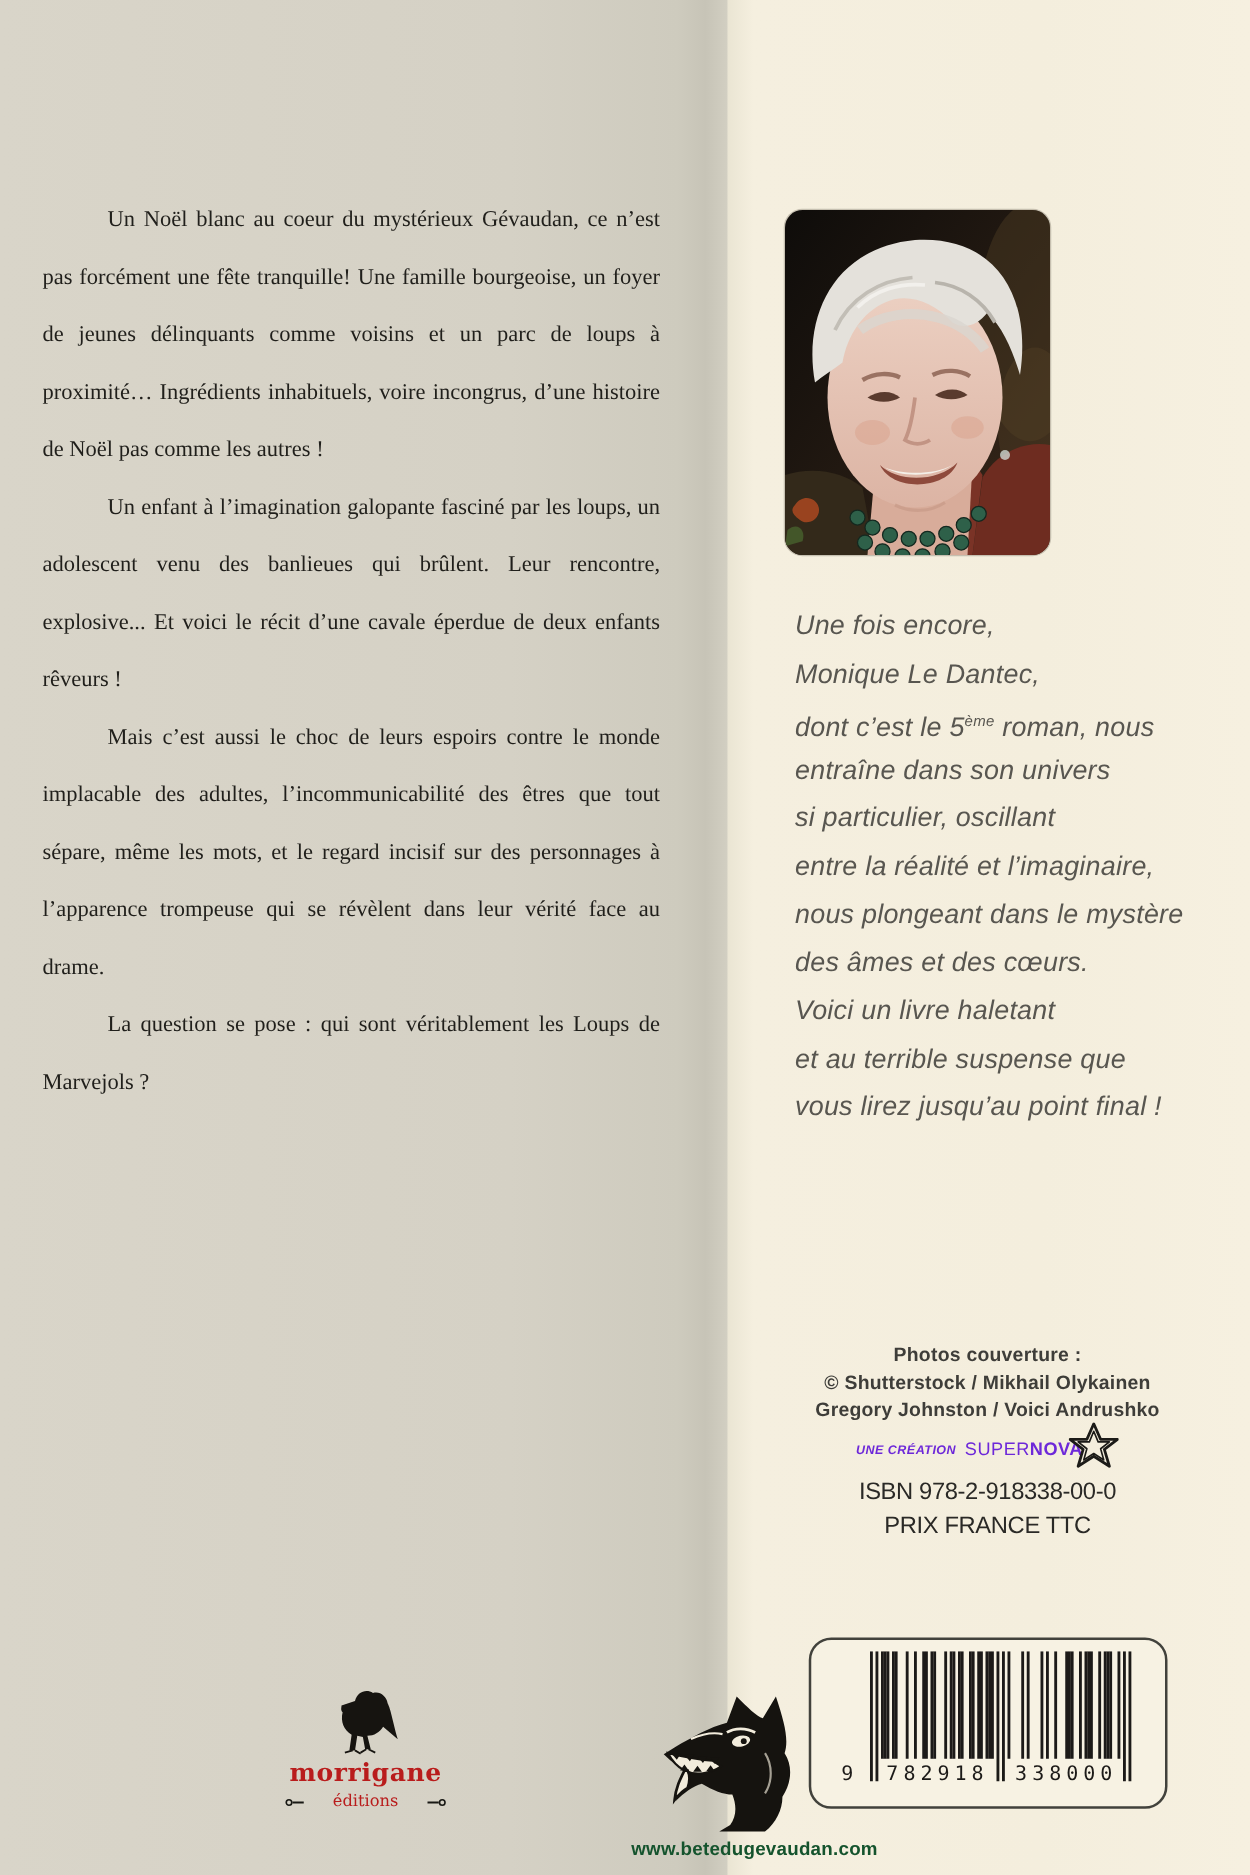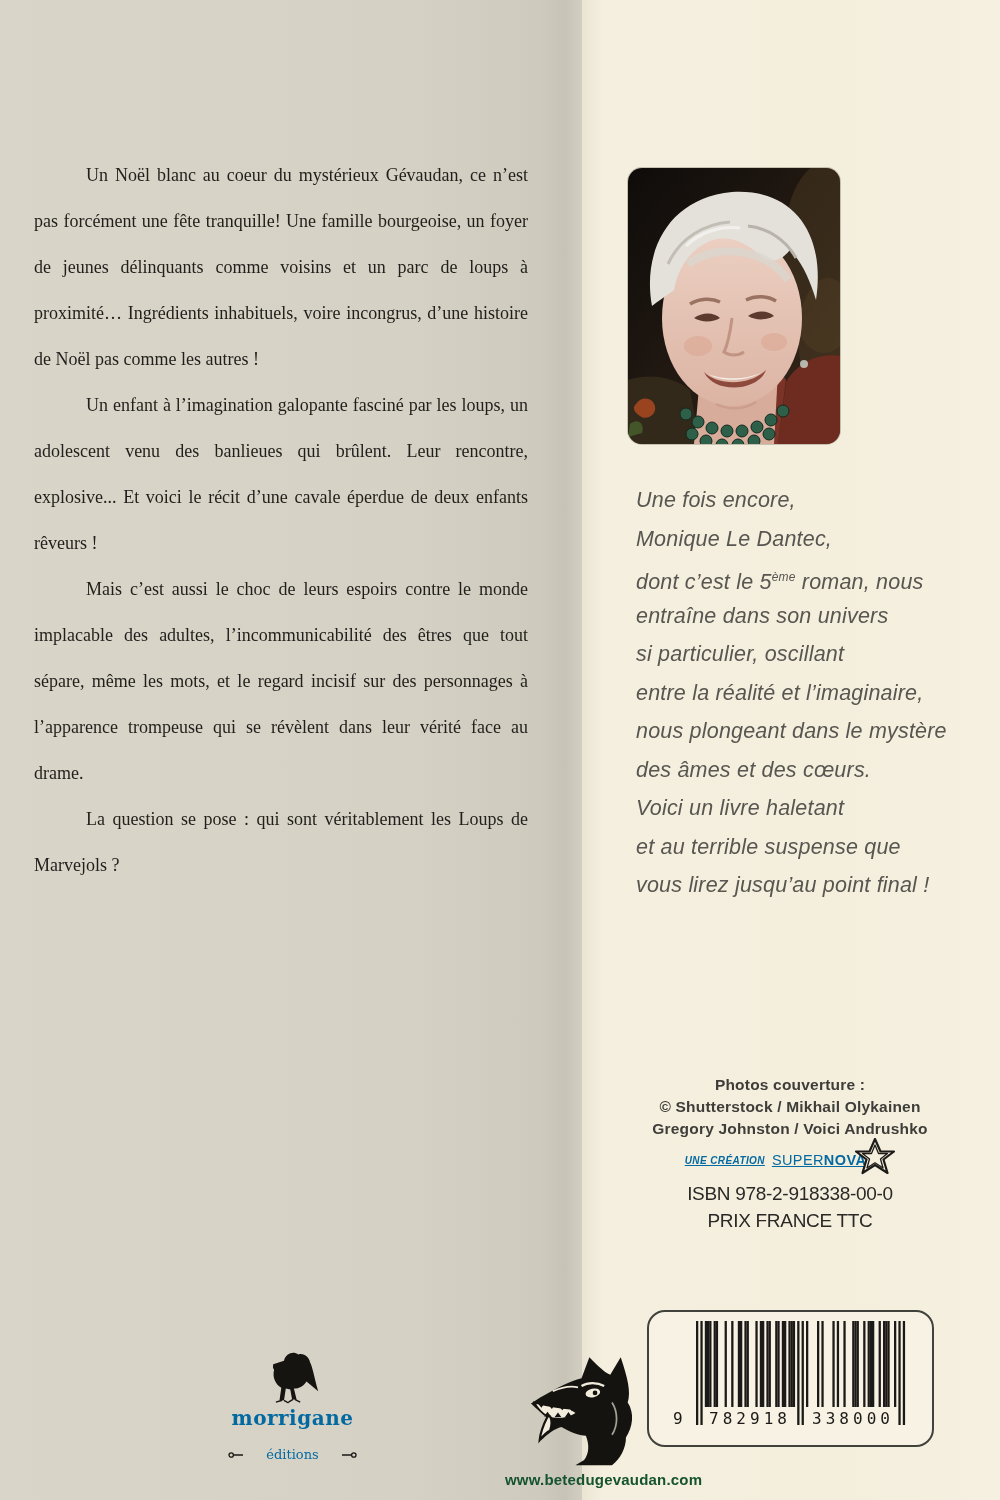--- a/index.html
+++ b/index.html
@@ -32,7 +32,7 @@
 
   
   .creation{position:absolute;left:602px;top:1136px;width:376px;height:48px;
-      display:flex;justify-content:center;align-items:center;color:#0369a1;text-decoration:underline;}
+      display:flex;justify-content:center;align-items:center;color:#6d28d9;}
   .creation .une{font-style:italic;font-size:10px;font-weight:bold;letter-spacing:.4px;margin-right:7px;}
   .creation .sn{font-size:14.5px;letter-spacing:.4px;}
   .creation .sn b{font-weight:bold;}

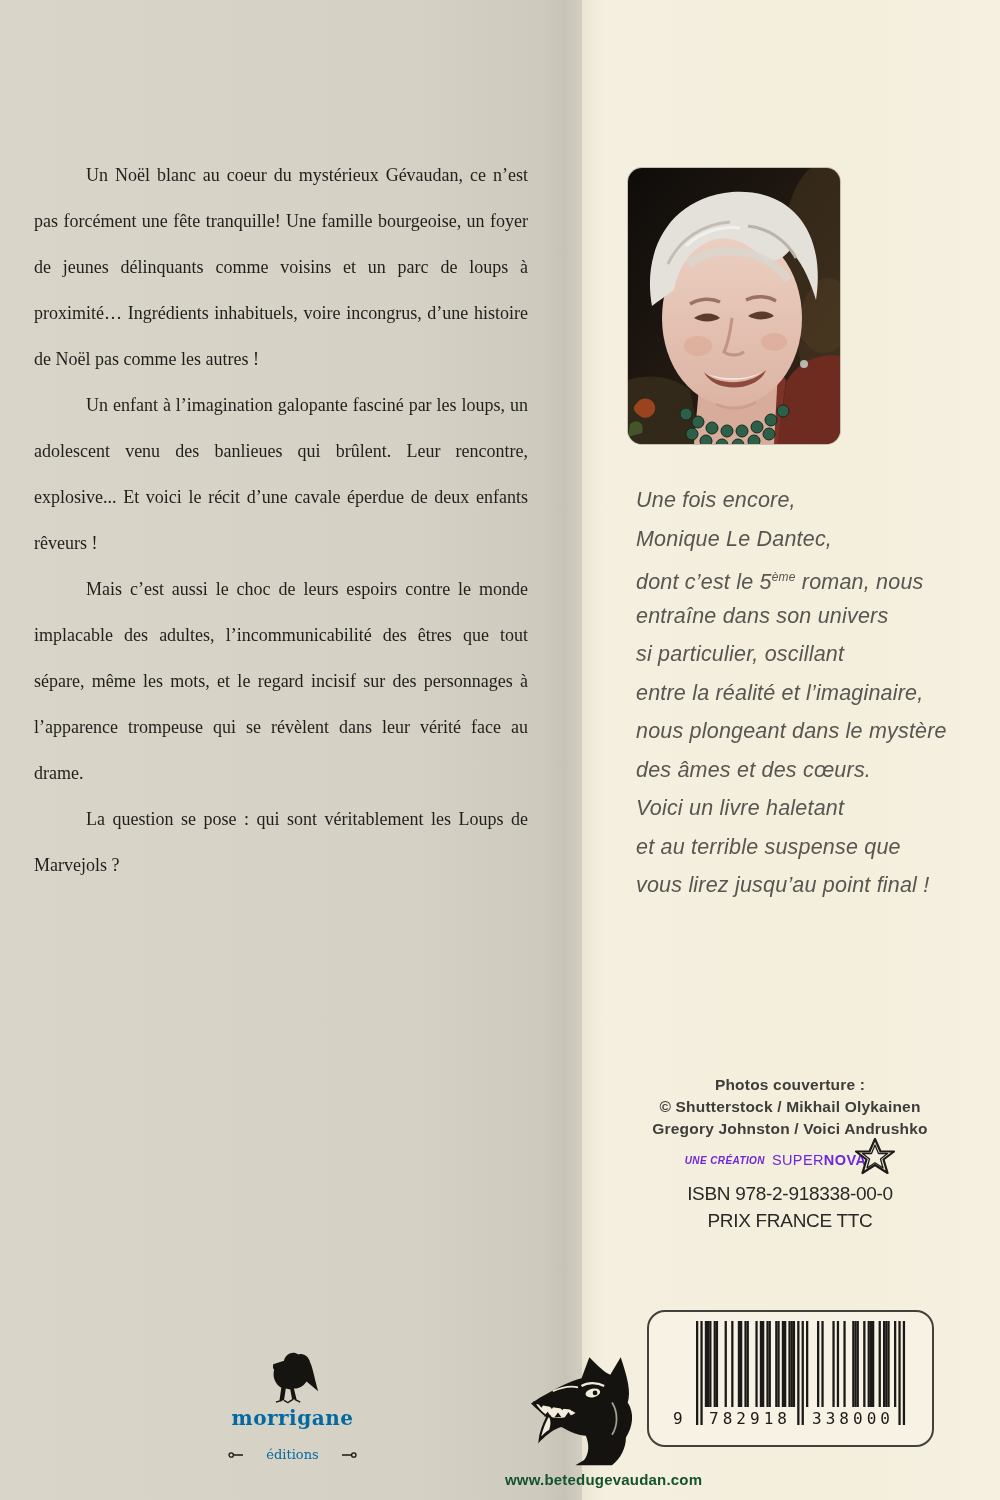--- a/index.html
+++ b/index.html
@@ -54,7 +54,7 @@
   .bdigit.g2{left:159px;width:90px;text-align:center;letter-spacing:4px;}
 
   
-  .morrigane{position:absolute;left:210px;top:1348px;width:165px;text-align:center;color:#0369a1;}
+  .morrigane{position:absolute;left:210px;top:1348px;width:165px;text-align:center;color:#b91c1c;}
   .morrigane svg{display:block;margin:0 auto;}
   .mname{font-family:"DejaVu Serif",serif;font-weight:bold;font-size:20px;letter-spacing:.5px;margin-top:2px;}
   .meds{font-family:"DejaVu Serif",serif;font-size:13px;margin-top:17px;

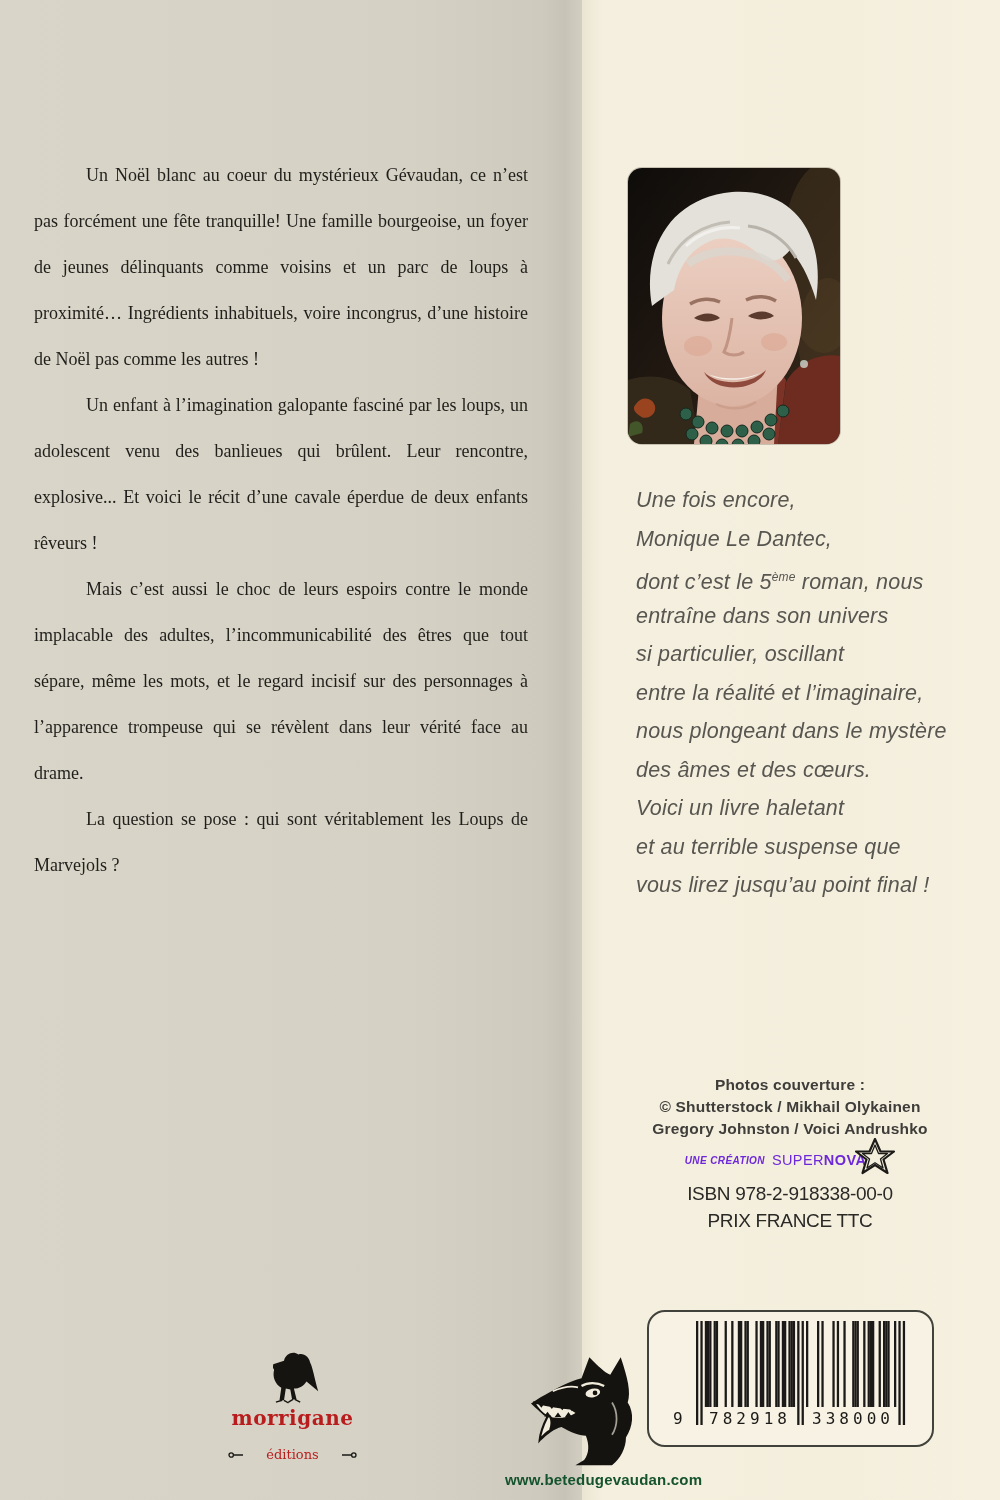--- a/index.html
+++ b/index.html
@@ -57,7 +57,7 @@
   .morrigane{position:absolute;left:210px;top:1348px;width:165px;text-align:center;color:#b91c1c;}
   .morrigane svg{display:block;margin:0 auto;}
   .mname{font-family:"DejaVu Serif",serif;font-weight:bold;font-size:20px;letter-spacing:.5px;margin-top:2px;}
-  .meds{font-family:"DejaVu Serif",serif;font-size:13px;margin-top:17px;
+  .meds{font-family:"DejaVu Serif",serif;font-size:13px;margin-top:4px;
       display:flex;align-items:center;justify-content:center;gap:4px;}
 
   

